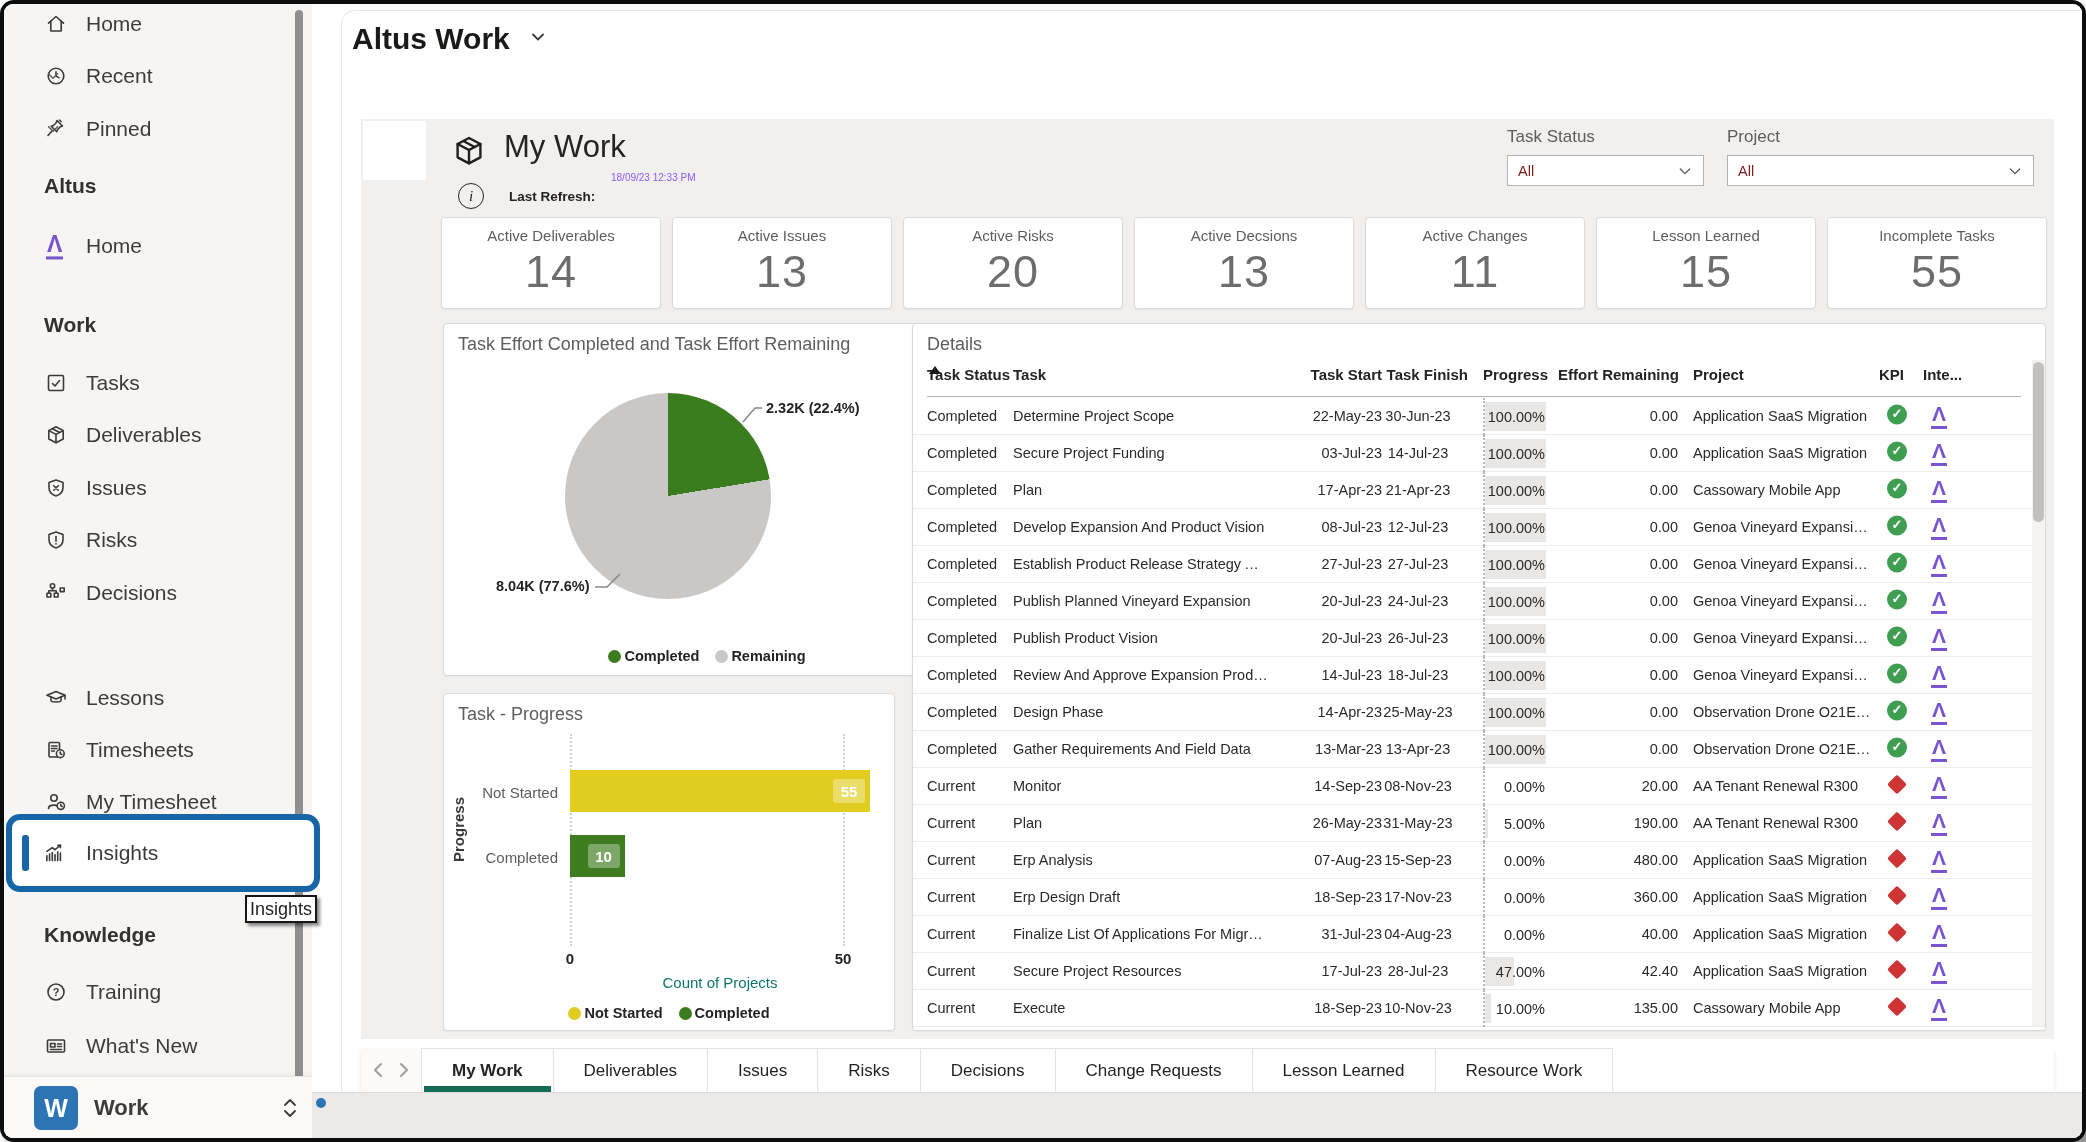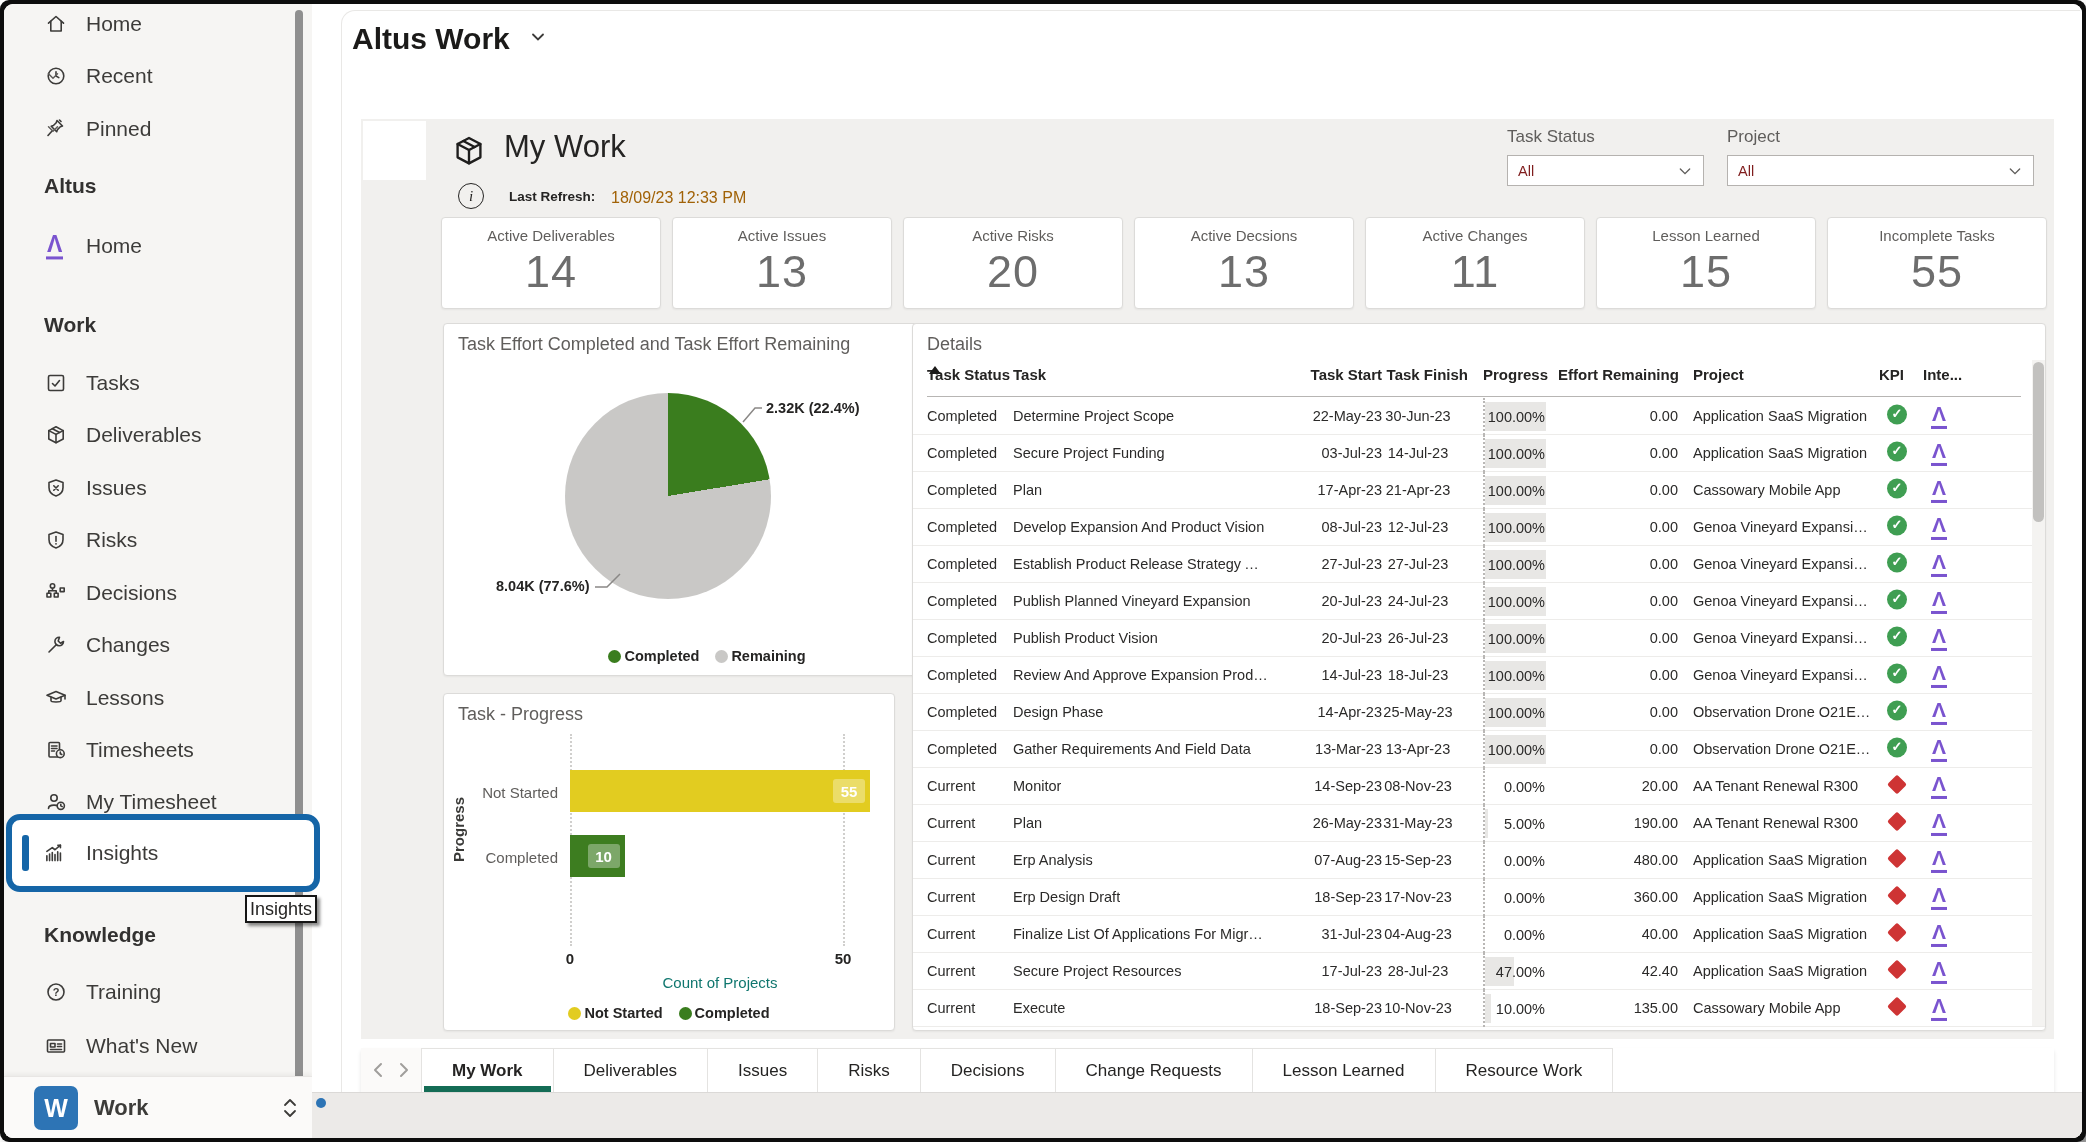--- a/index.html
+++ b/index.html
@@ -4,7 +4,7 @@
 <style>
   html,body{margin:0;padding:0;background:#fff;font-family:"Liberation Sans",sans-serif;}
   *{box-sizing:border-box;}
-  .frame{position:relative;width:2086px;height:1142px;background:#0d0d0d;border-radius:9px;box-shadow:10px 12px 14px rgba(0,0,0,.45);text-decoration:underline;}
+  .frame{position:relative;width:2086px;height:1142px;background:#0d0d0d;border-radius:14px;box-shadow:10px 12px 14px rgba(0,0,0,.45);text-decoration:underline;}
   .app{position:absolute;inset:4px;background:#fff;border-radius:9px;overflow:hidden;}
 
   

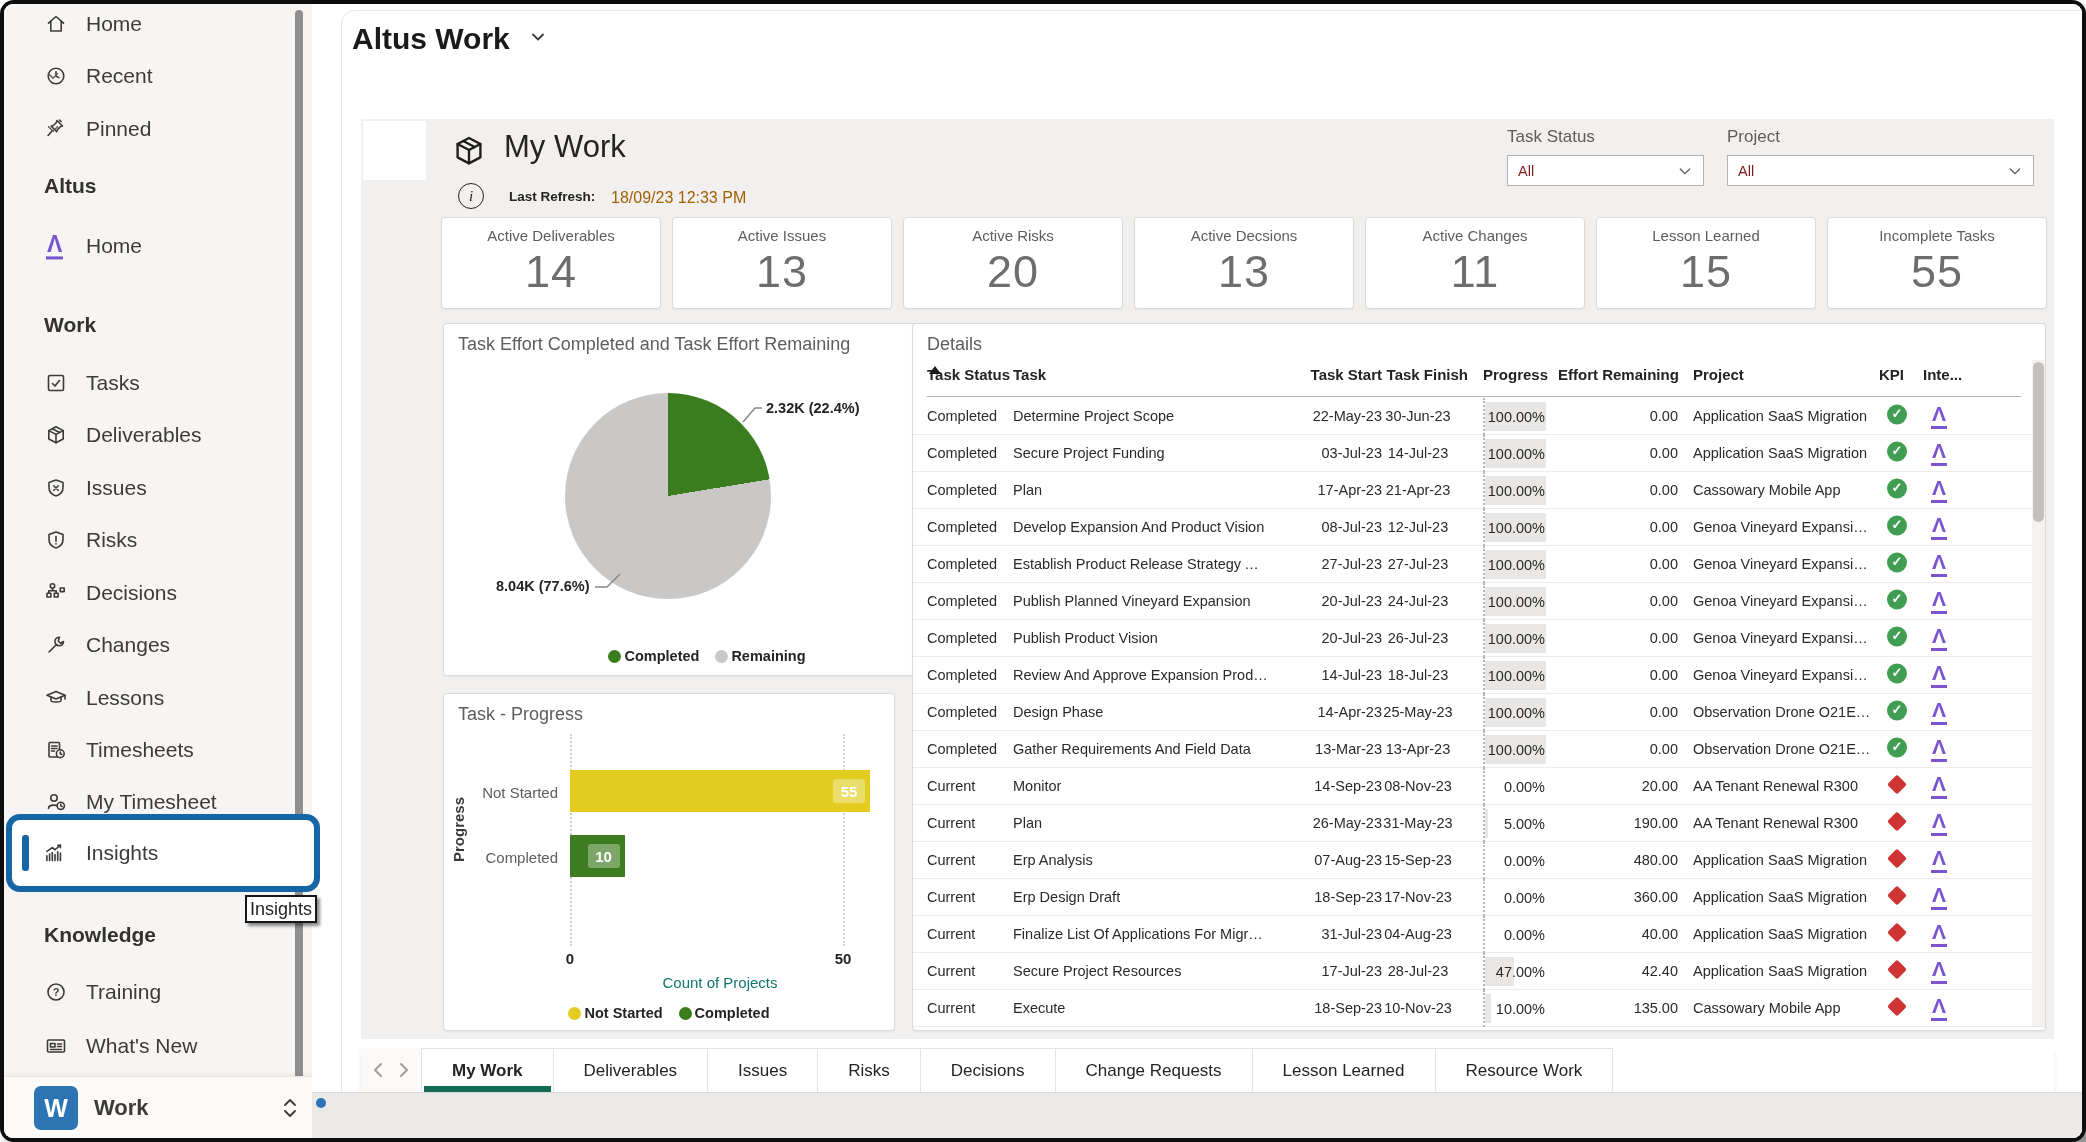--- a/index.html
+++ b/index.html
@@ -39,7 +39,7 @@
   .rpt-title{position:absolute;left:143px;top:10px;font-size:31px;font-weight:300;color:#252423;}
   .info-ic{position:absolute;left:97px;top:64px;width:26px;height:26px;border:1.6px solid #252423;border-radius:50%;display:flex;align-items:center;justify-content:center;font-size:15px;color:#252423;font-style:italic;font-family:"Liberation Serif",serif;}
   .refresh-label{position:absolute;left:148px;top:70px;font-size:13.5px;font-weight:700;color:#252423;}
-  .refresh-value{position:absolute;left:250px;top:70px;font-size:16px;color:#a16207;}
+  .refresh-value{position:absolute;left:250px;top:53px;font-size:10px;color:#8b5cf6;}
 
   .filter{position:absolute;top:8px;}
   .filter .flabel{font-size:17px;color:#5f5d5b;margin-bottom:8px;}

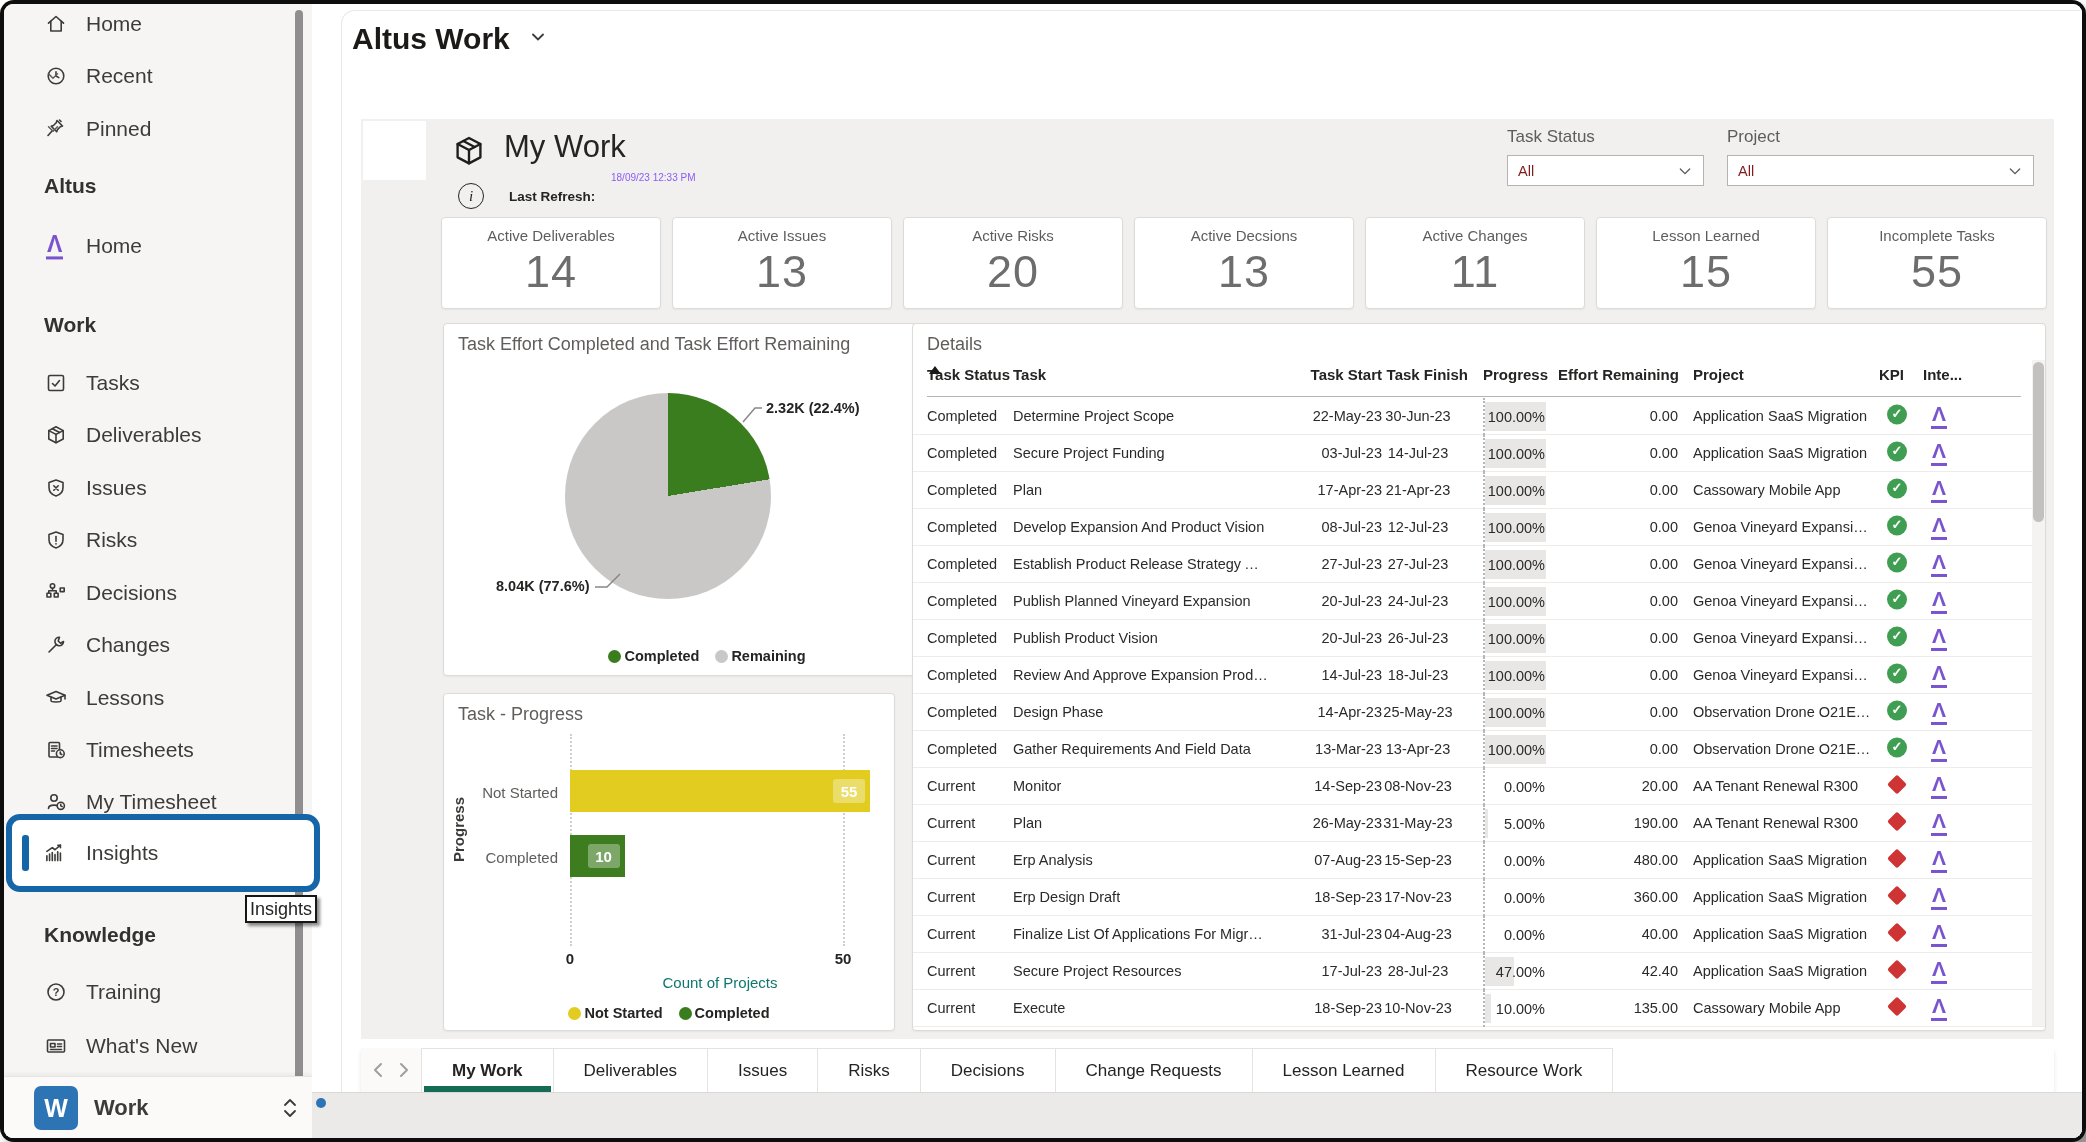--- a/index.html
+++ b/index.html
@@ -219,13 +219,6 @@
       <span class="slabel">Decisions</span>
     </div>
 
-    <div class="srow" style="top:621px">
-      <svg width="24" height="24" viewBox="0 0 24 24" stroke="#3c3b39" stroke-width="1.6" fill="none" stroke-linecap="round" stroke-linejoin="round">
-            <path d="M19.5 8.5 a4.3 4.3 0 1 1 -4 -4.3 L14.2 8 L16.5 10.3 Z"></path>
-            <path d="M12.5 11.5 L5 19"></path>
-          </svg>
-      <span class="slabel">Changes</span>
-    </div>
 
     <div class="srow" style="top:726px">
       <svg width="24" height="24" viewBox="0 0 24 24" stroke="#3c3b39" stroke-width="1.6" fill="none" stroke-linecap="round" stroke-linejoin="round">

